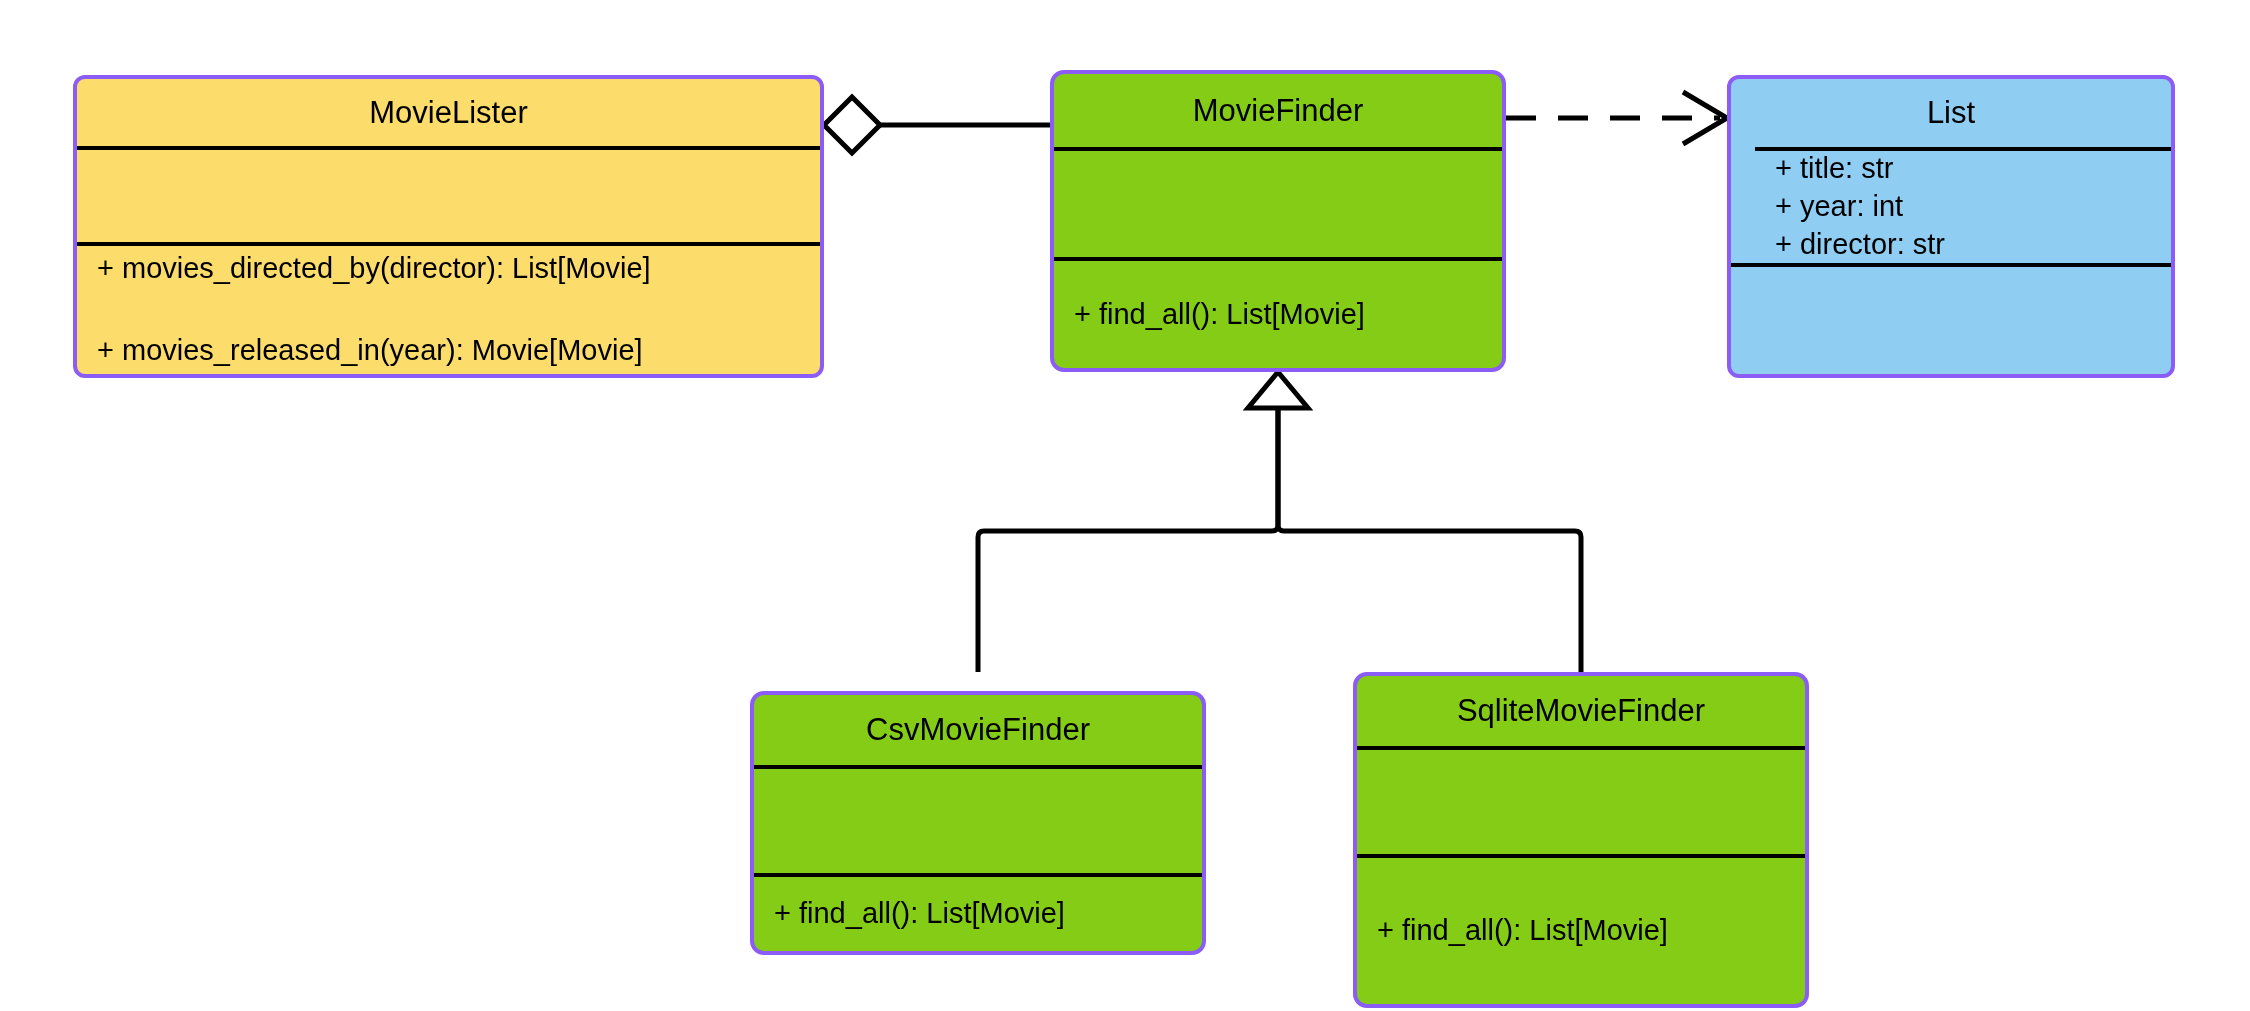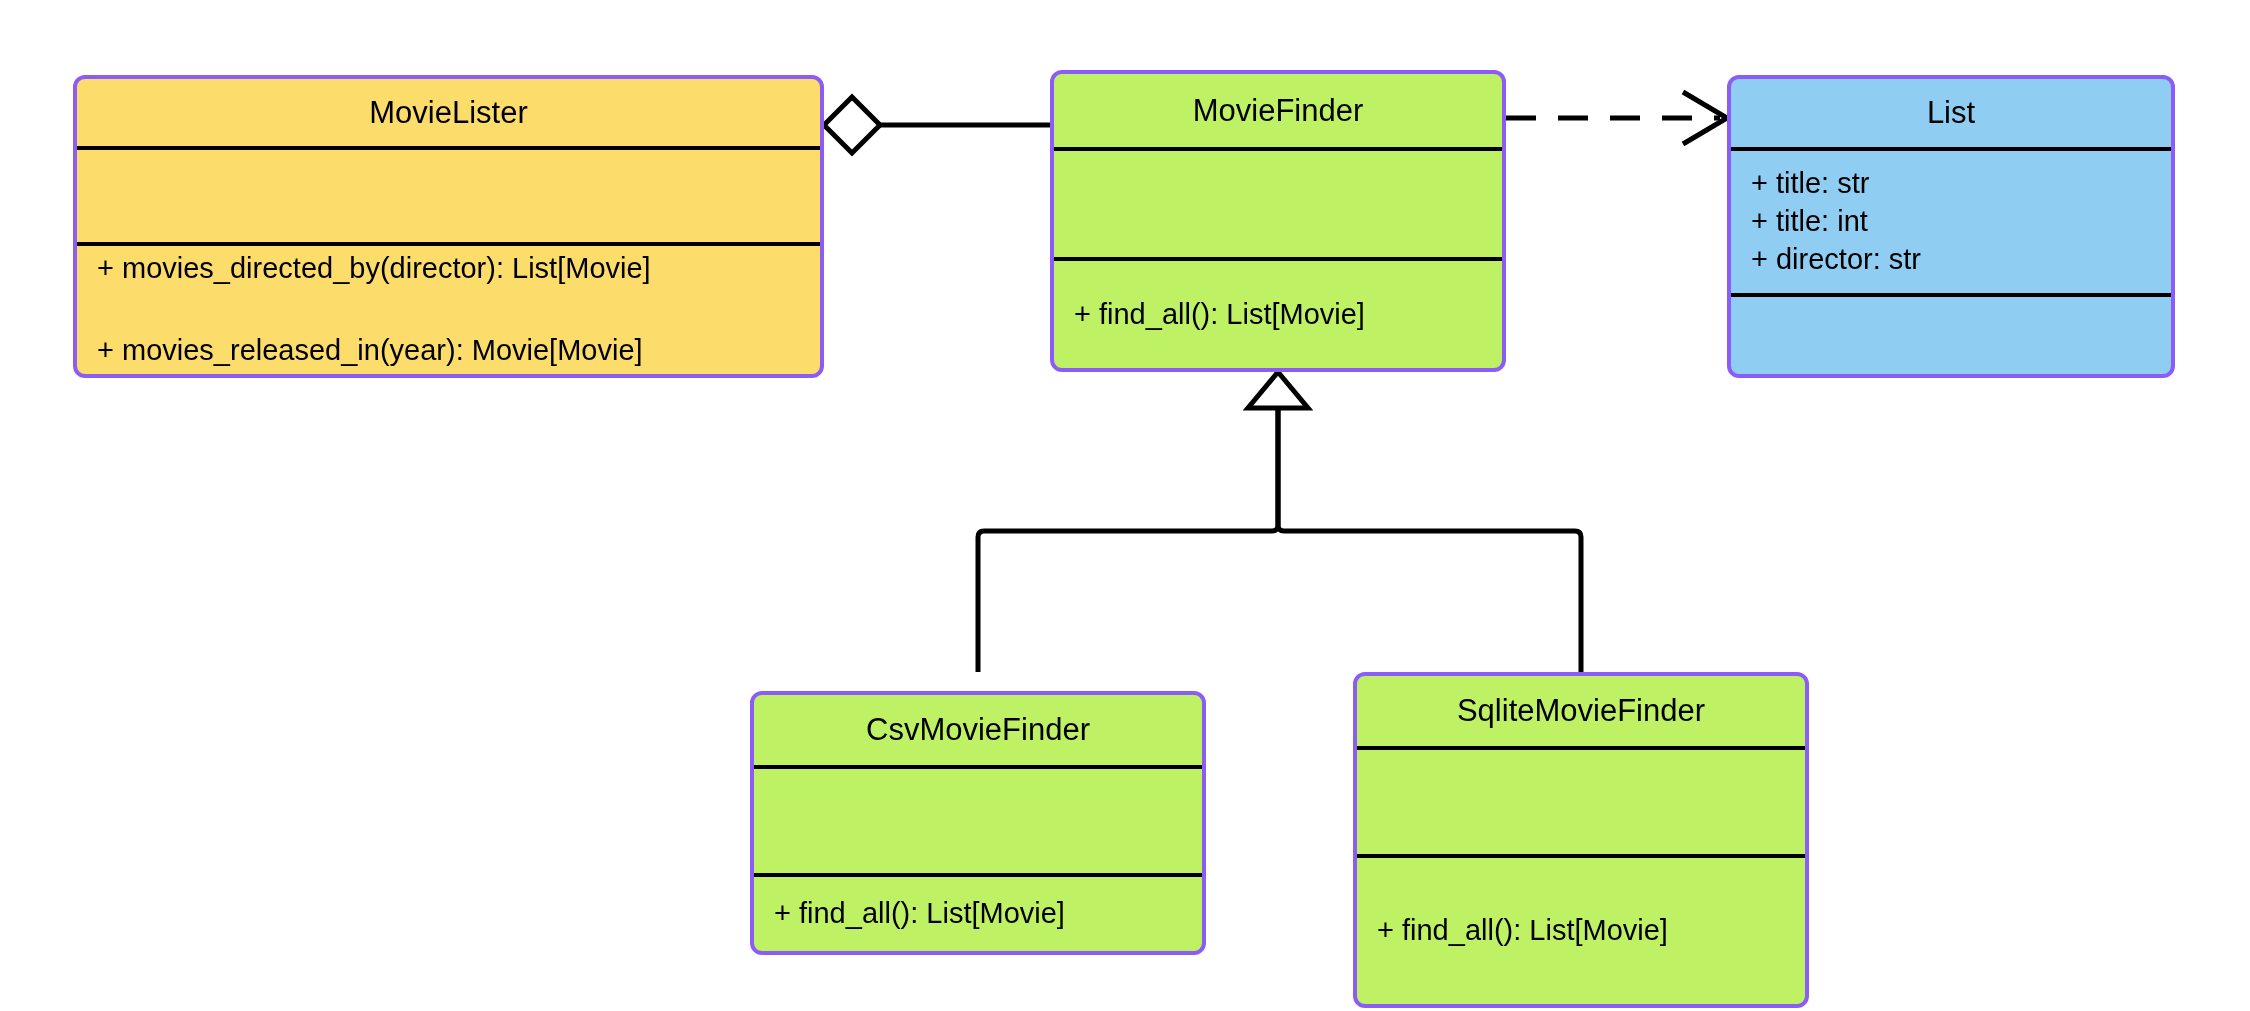--- a/index.html
+++ b/index.html
@@ -61,7 +61,7 @@
     pointer-events: none;
   }
   .yellow { background: #fcdc6b; }
-  .green  { background: #bef264; }
+  .green  { background: #84cc16; border-radius: 14px; }
   .blue   { background: #8fcdf2; }
 </style>
 </head>

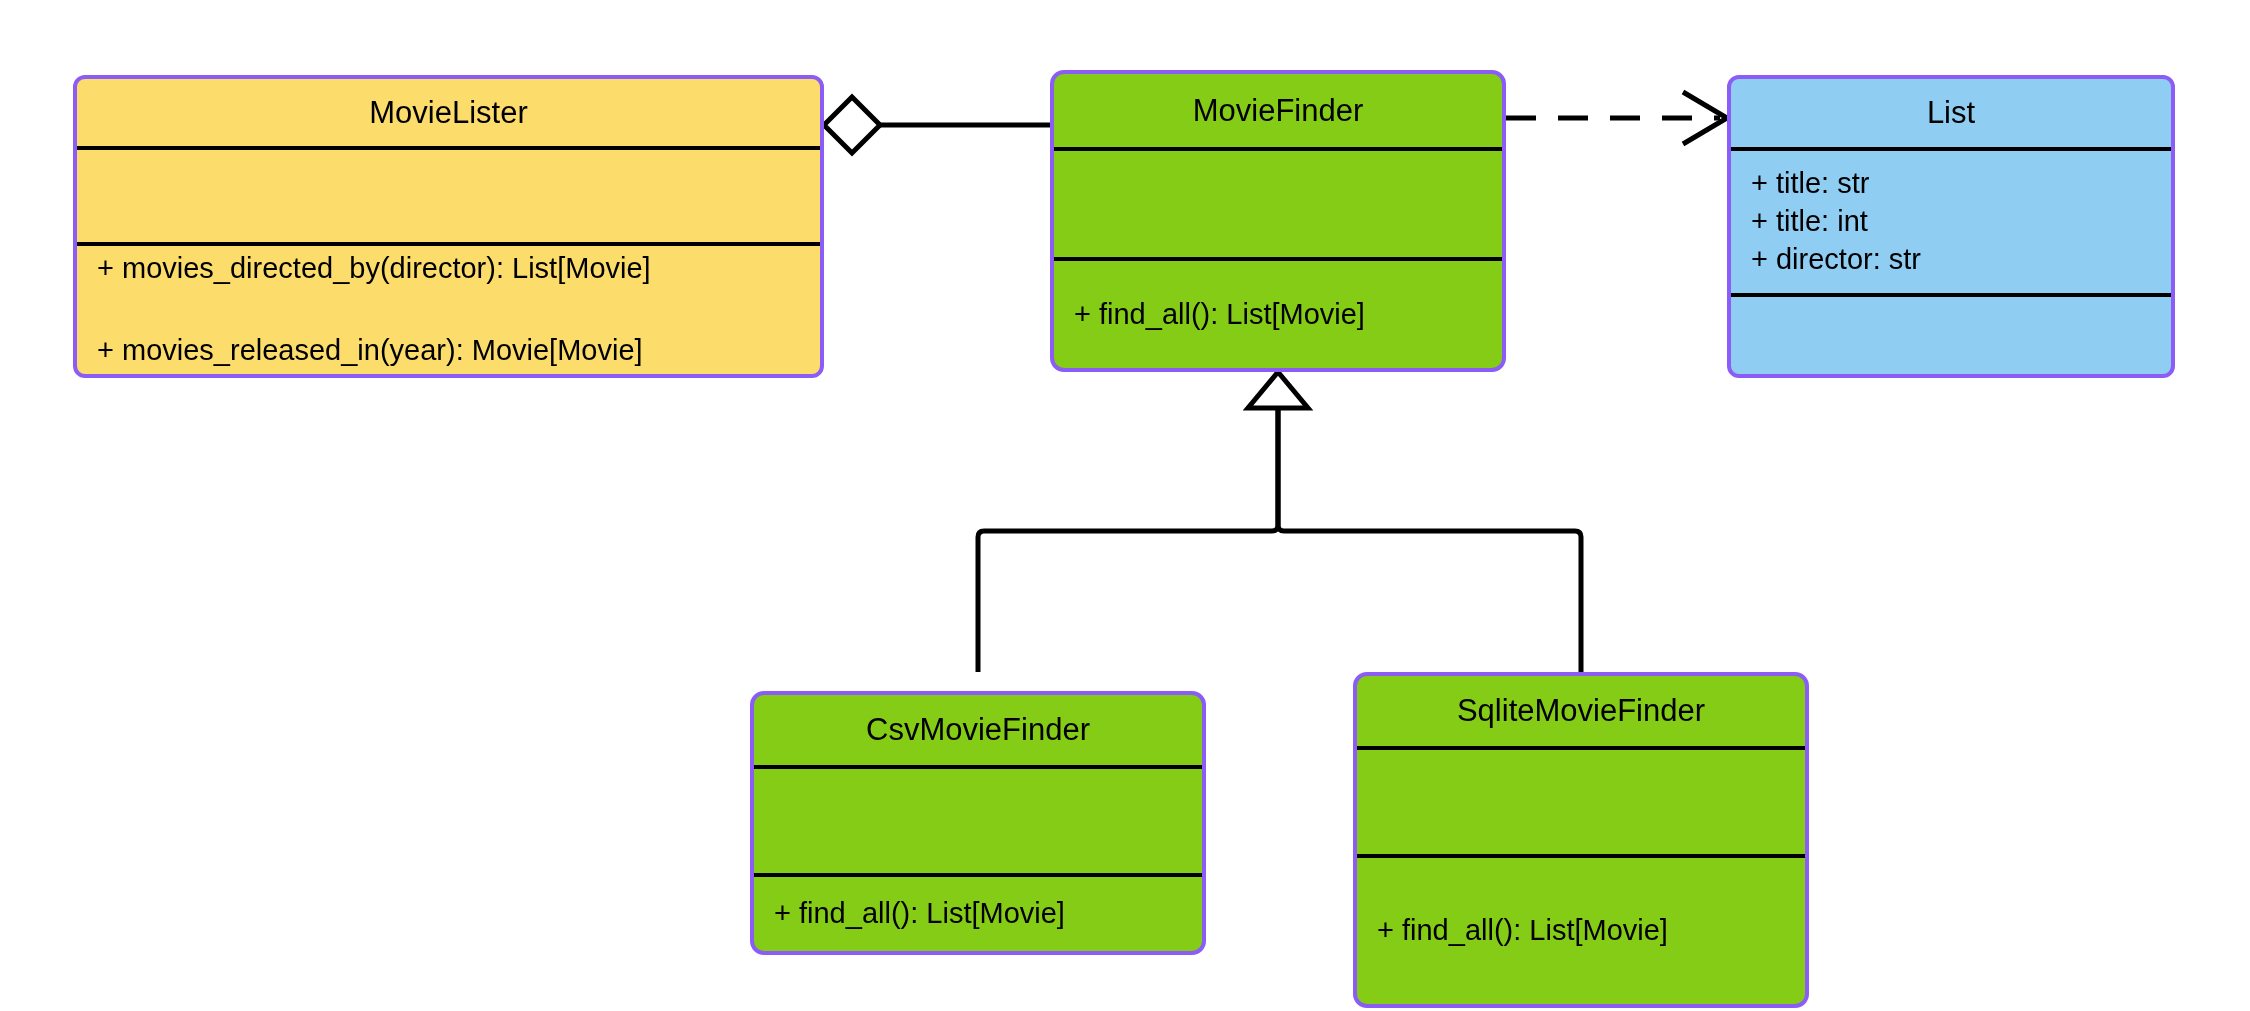--- a/index.html
+++ b/index.html
@@ -116,7 +116,7 @@
     <div class="compartment" style="height:68px;">
       <div class="class-name">List</div>
     </div>
-    <div class="compartment divided member-list" style="height:146px;">
+    <div class="compartment divided member-list" style="height:116px;margin-left:24px;">
       <div class="member">+ title: str</div>
       <div class="member">+ title: int</div>
       <div class="member">+ director: str</div>

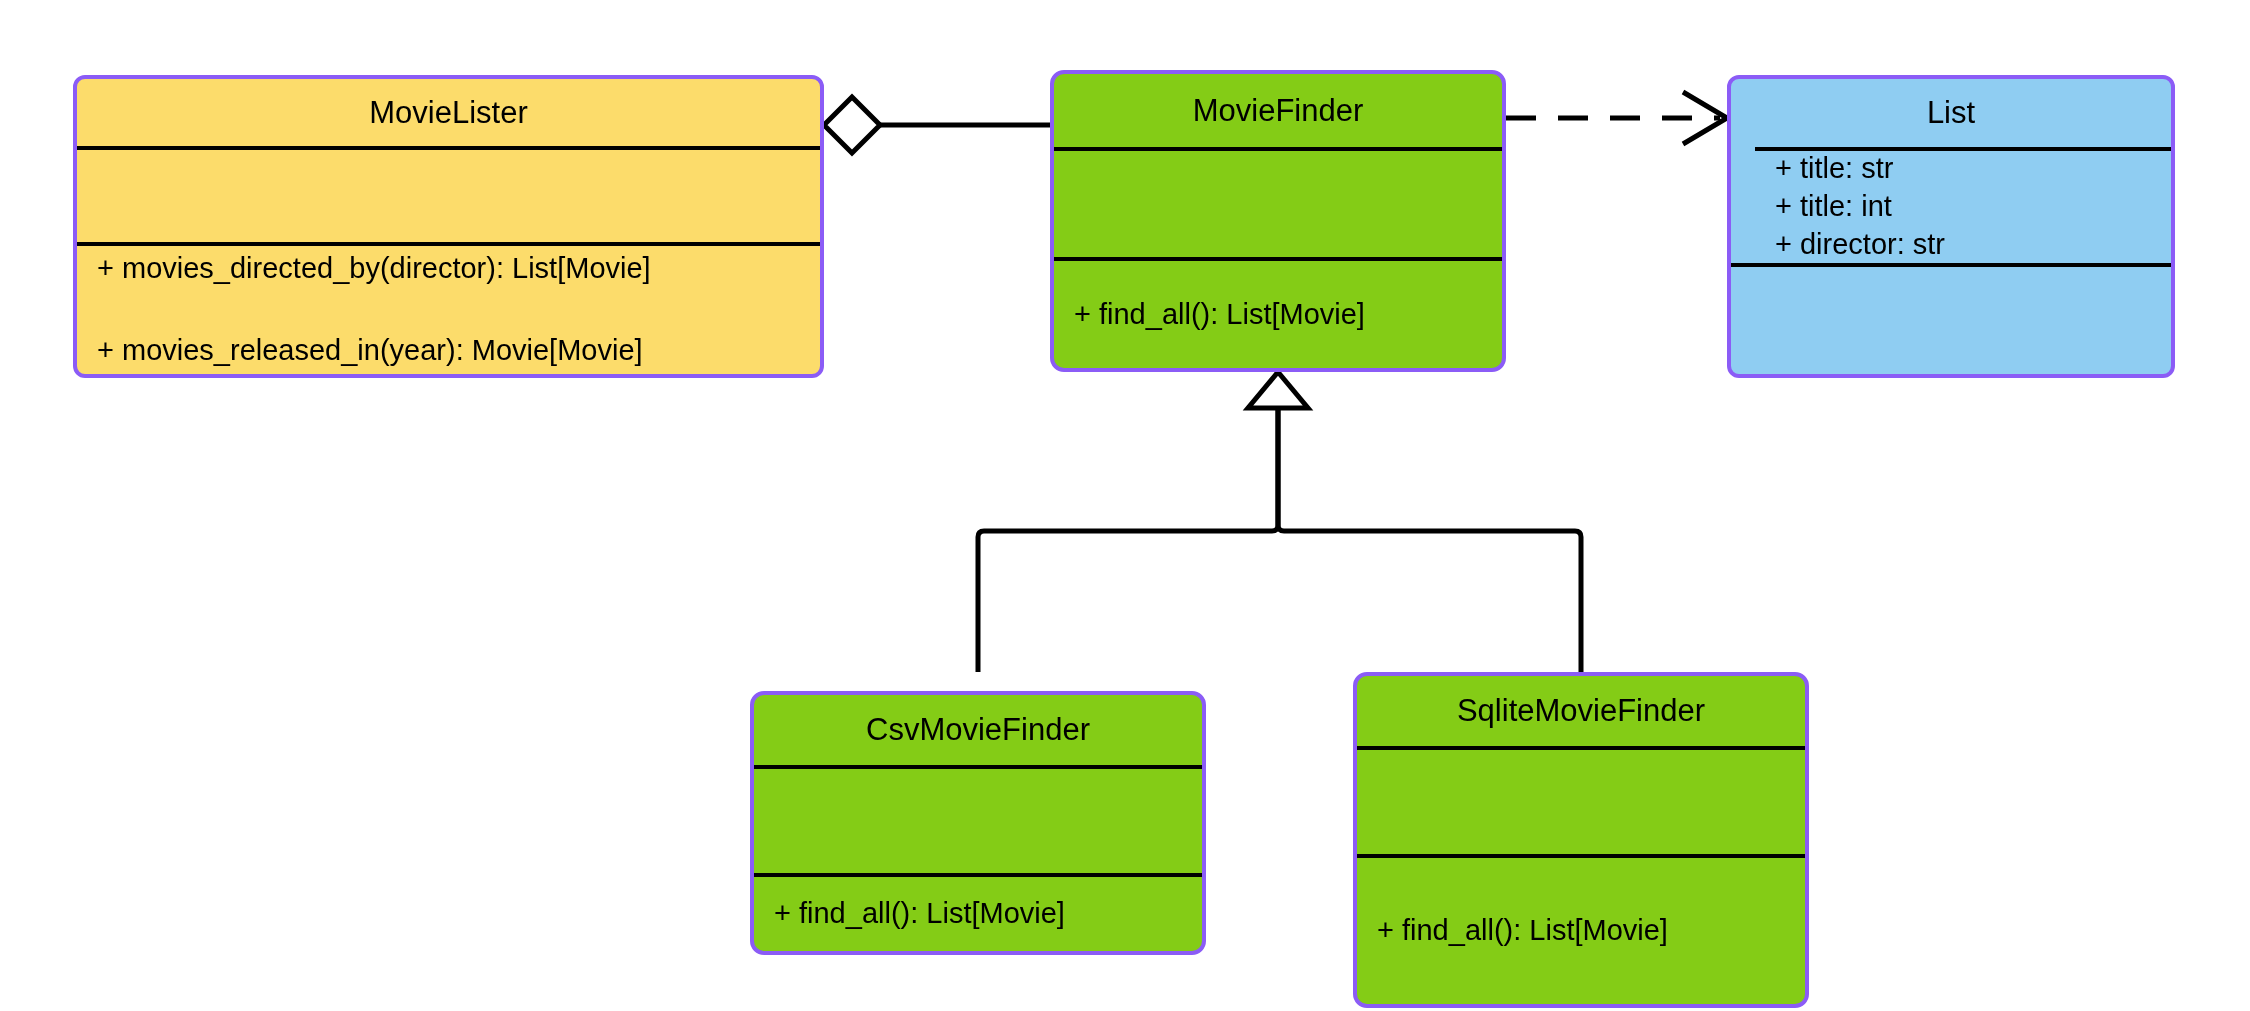--- a/index.html
+++ b/index.html
@@ -118,7 +118,7 @@
     </div>
     <div class="compartment divided member-list" style="height:116px;margin-left:24px;">
       <div class="member">+ title: str</div>
-      <div class="member">+ title: int</div>
+      <div class="member">+ year: int</div>
       <div class="member">+ director: str</div>
     </div>
     <div class="compartment divided" style="flex:1;"></div>

